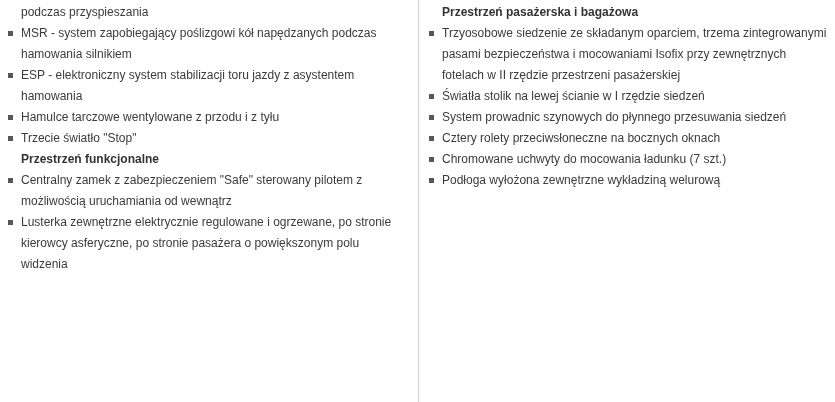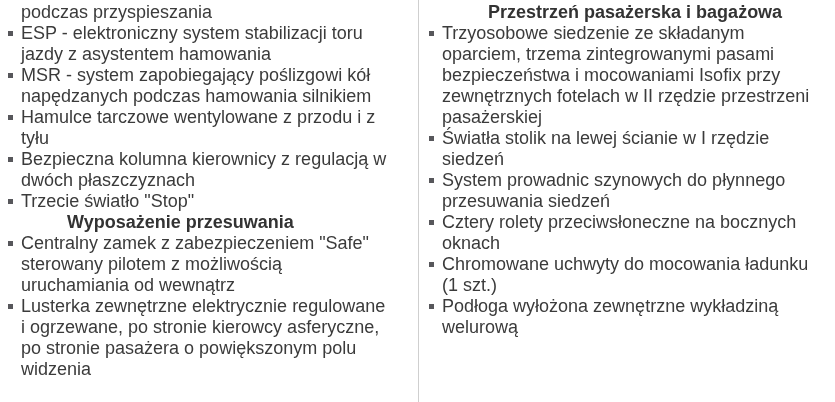--- a/index.html
+++ b/index.html
@@ -37,7 +37,7 @@
   .row {
     position: relative;
     padding-left: 13px;
-    font-size: 18px;
+    font-size: 12px;
     line-height: 21px;
     color: var(--text, #3b3b3b);
   }

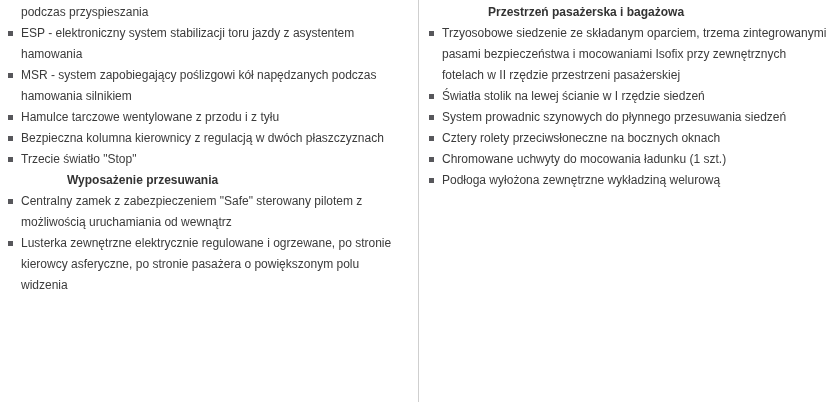--- a/index.html
+++ b/index.html
@@ -44,7 +44,6 @@
   .row.heading .txt {
     font-weight: bold;
     color: var(--heading, #333333);
-    margin-left: 46px;
   }
   .sq {
     position: absolute;

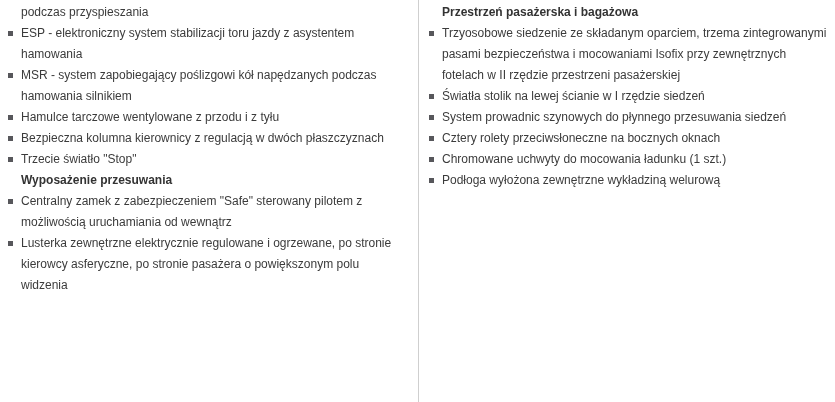--- a/index.html
+++ b/index.html
@@ -60,8 +60,8 @@
 <div class="page">
   <div class="col col-left" id="col-left">
       <div class="row cont"><span class="txt">podczas przyspieszania</span></div>
+      <div class="row bullet"><span class="sq"></span><span class="txt">MSR - system zapobiegający poślizgowi kół napędzanych podczas hamowania silnikiem</span></div>
       <div class="row bullet"><span class="sq"></span><span class="txt">ESP - elektroniczny system stabilizacji toru jazdy z asystentem hamowania</span></div>
-      <div class="row bullet"><span class="sq"></span><span class="txt">MSR - system zapobiegający poślizgowi kół napędzanych podczas hamowania silnikiem</span></div>
       <div class="row bullet"><span class="sq"></span><span class="txt">Hamulce tarczowe wentylowane z przodu i z tyłu</span></div>
       <div class="row bullet"><span class="sq"></span><span class="txt">Bezpieczna kolumna kierownicy z regulacją w dwóch płaszczyznach</span></div>
       <div class="row bullet"><span class="sq"></span></div>

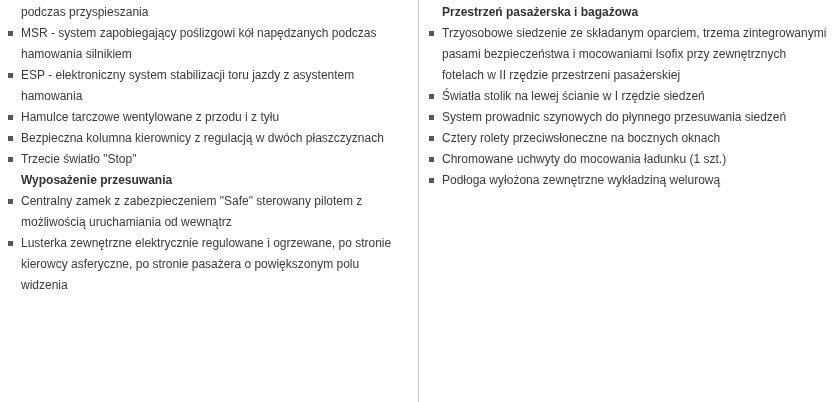--- a/index.html
+++ b/index.html
@@ -63,7 +63,6 @@
       <div class="row bullet"><span class="sq"></span><span class="txt">MSR - system zapobiegający poślizgowi kół napędzanych podczas hamowania silnikiem</span></div>
       <div class="row bullet"><span class="sq"></span><span class="txt">ESP - elektroniczny system stabilizacji toru jazdy z asystentem hamowania</span></div>
       <div class="row bullet"><span class="sq"></span><span class="txt">Hamulce tarczowe wentylowane z przodu i z tyłu</span></div>
-      <div class="row bullet"><span class="sq"></span><span class="txt">Bezpieczna kolumna kierownicy z regulacją w dwóch płaszczyznach</span></div>
       <div class="row bullet"><span class="sq"></span></div>
       <div class="row bullet"><span class="sq"></span><span class="txt">Trzecie światło "Stop"</span></div>
       <div class="row heading"><span class="txt">Wyposażenie przesuwania</span></div>

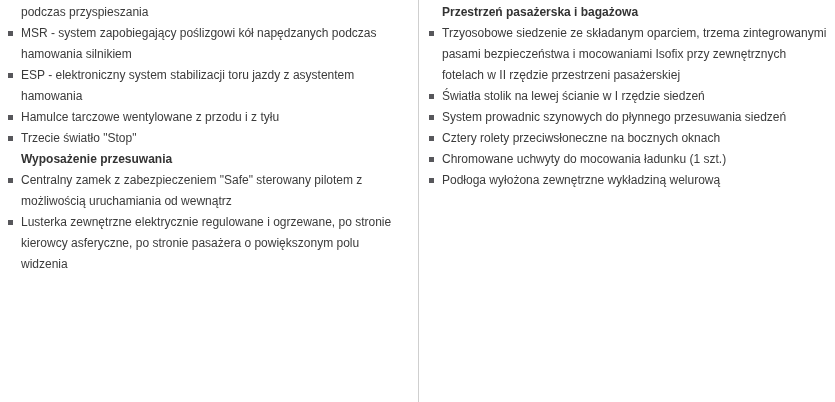--- a/index.html
+++ b/index.html
@@ -65,7 +65,7 @@
       <div class="row bullet"><span class="sq"></span><span class="txt">Hamulce tarczowe wentylowane z przodu i z tyłu</span></div>
       <div class="row bullet"><span class="sq"></span></div>
       <div class="row bullet"><span class="sq"></span><span class="txt">Trzecie światło "Stop"</span></div>
-      <div class="row heading"><span class="txt">Wyposażenie przesuwania</span></div>
+      <div class="row heading"><span class="txt">Przestrzeń funkcjonalne</span></div>
       <div class="row bullet"><span class="sq"></span><span class="txt">Centralny zamek z zabezpieczeniem "Safe" sterowany pilotem z możliwością uruchamiania od wewnątrz</span></div>
       <div class="row bullet"><span class="sq"></span><span class="txt">Lusterka zewnętrzne elektrycznie regulowane i ogrzewane, po stronie kierowcy asferyczne, po stronie pasażera o powiększonym polu widzenia</span></div>
     </div>

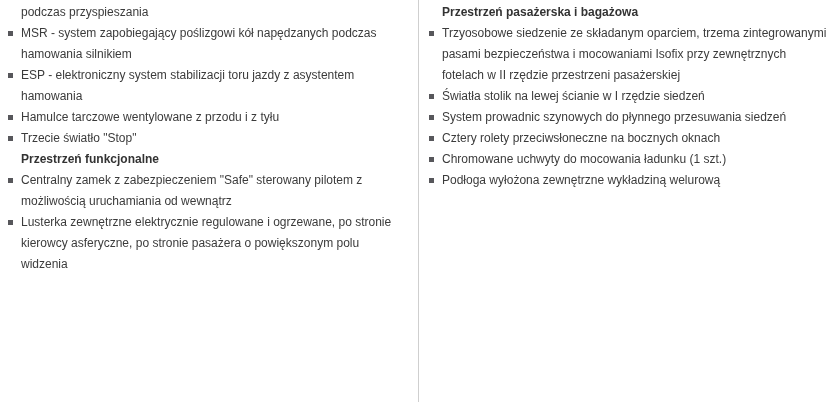--- a/index.html
+++ b/index.html
@@ -78,7 +78,7 @@
       <div class="row bullet"><span class="sq"></span><span class="txt">Cztery rolety przeciwsłoneczne na bocznych oknach</span></div>
       <div class="row bullet"><span class="sq"></span></div>
       <div class="row bullet"><span class="sq"></span></div>
-      <div class="row bullet"><span class="sq"></span><span class="txt">Chromowane uchwyty do mocowania ładunku (1 szt.)</span></div>
+      <div class="row bullet"><span class="sq"></span><span class="txt">Chromowane uchwyty do mocowania ładunku (7 szt.)</span></div>
       <div class="row bullet"><span class="sq"></span><span class="txt">Podłoga wyłożona zewnętrzne wykładziną welurową</span></div>
     </div>
 </div>

